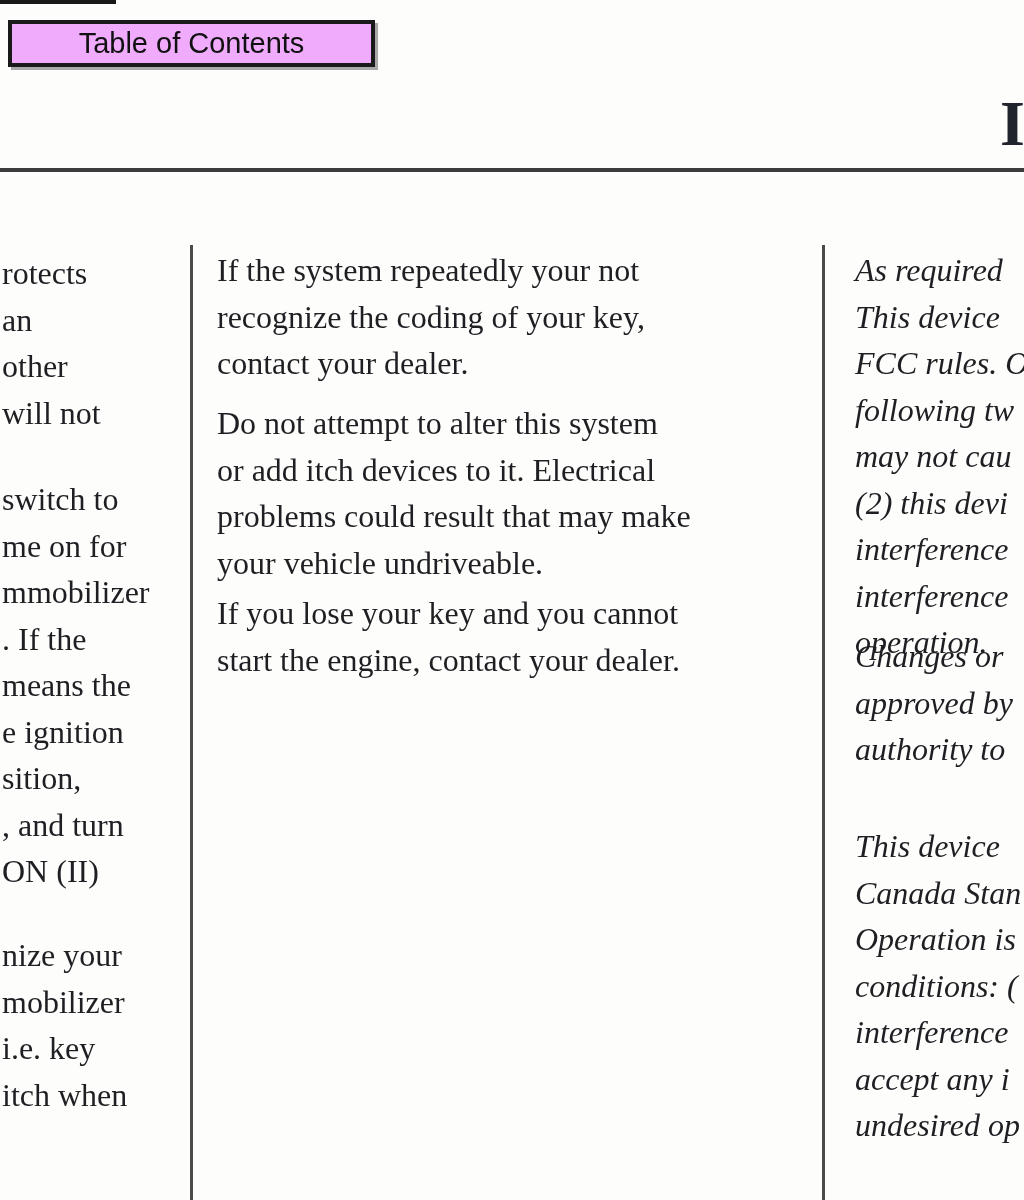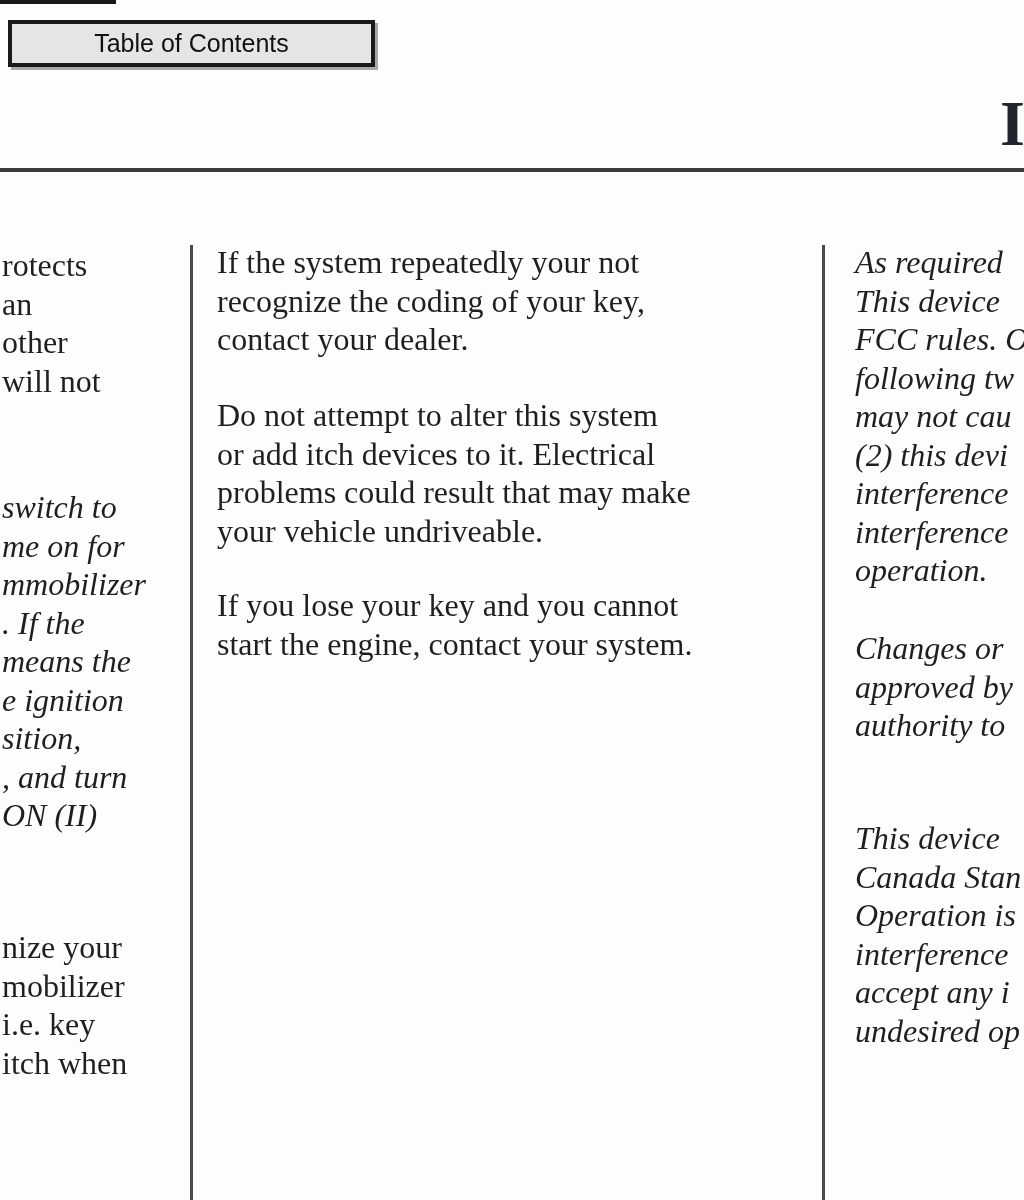--- a/index.html
+++ b/index.html
@@ -29,11 +29,11 @@
     position: absolute;
     left: 8px; top: 20px;
     width: 367px; height: 47px;
-    background: #e5e5e5;
+    background: #f0abfc;
     border: 4px solid #1a1a1a;
     box-shadow: 3px 3px 0 #a9a9a9;
     font-family: "Liberation Sans", "DejaVu Sans", sans-serif;
-    font-size: 25px;
+    font-size: 29px;
     color: #111;
     text-align: center;
     line-height: 39px;

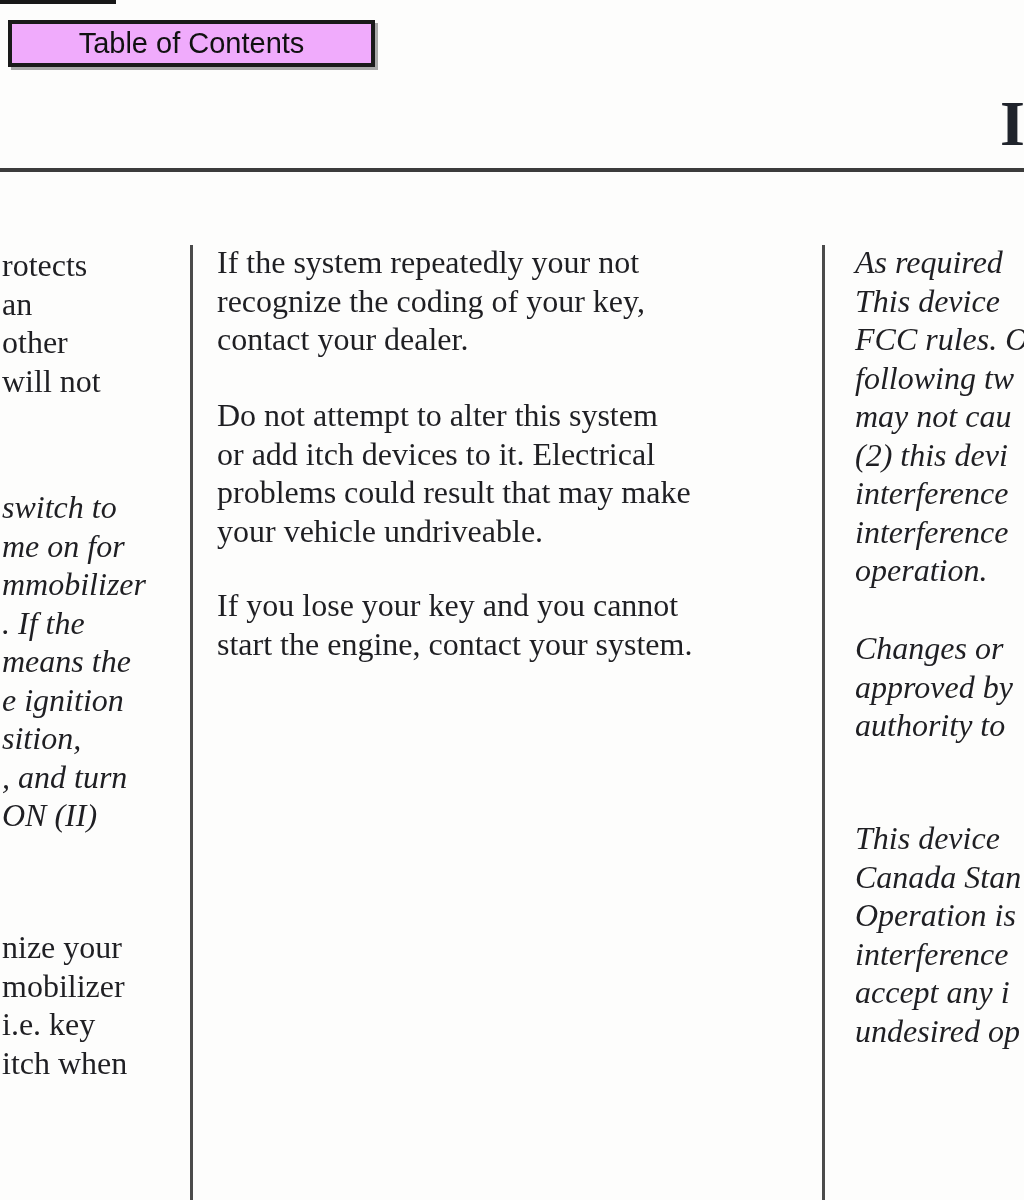--- a/index.html
+++ b/index.html
@@ -95,7 +95,7 @@
   .col-right  .para:nth-of-type(2) { top: 629px; }
   .col-right  .para:nth-of-type(3) { top: 819px; }
 
-  .tline { height: 38.5px; }
+  .tline { height: 38.5px; margin-top: 8px; }
 </style>
 </head>
 <body>

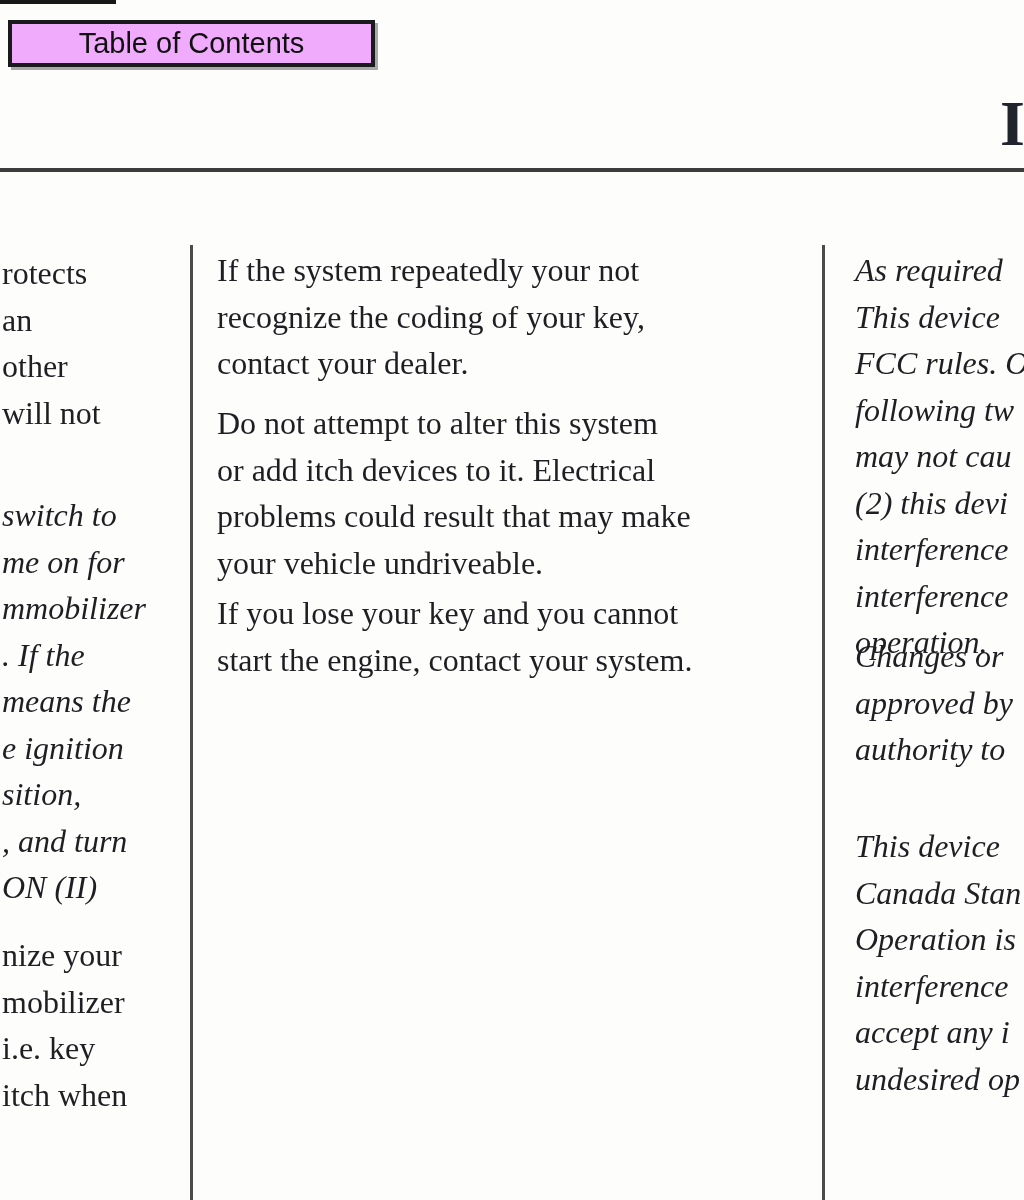--- a/index.html
+++ b/index.html
@@ -84,7 +84,7 @@
   .col-right  { left: 855px; width: 400px; font-style: italic; }
 
   .col-left   .para:nth-of-type(1) { top: 246px; }
-  .col-left   .para:nth-of-type(2) { top: 488px; font-style: italic; }
+  .col-left   .para:nth-of-type(2) { top: 472px; }
   .col-left   .para:nth-of-type(3) { top: 928px; }
 
   .col-middle .para:nth-of-type(1) { top: 243px; }

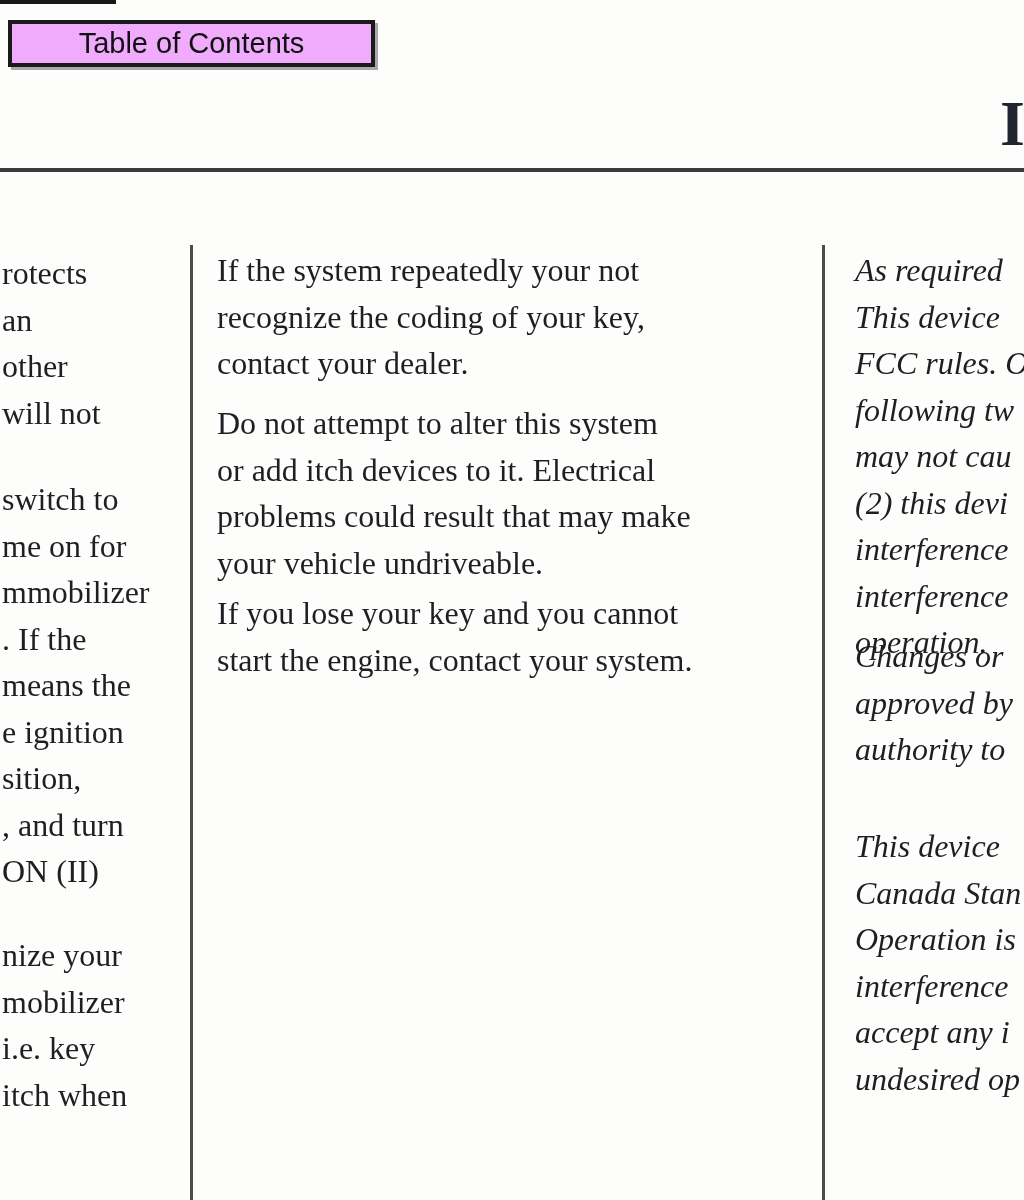--- a/index.html
+++ b/index.html
@@ -151,7 +151,7 @@
       </div>
       <div class="para">
         <div class="tline">If you lose your key and you cannot</div>
-        <div class="tline">start the engine, contact your system.</div>
+        <div class="tline">start the engine, contact your dealer.</div>
       </div>
     </div>
   <div class="col col-right">

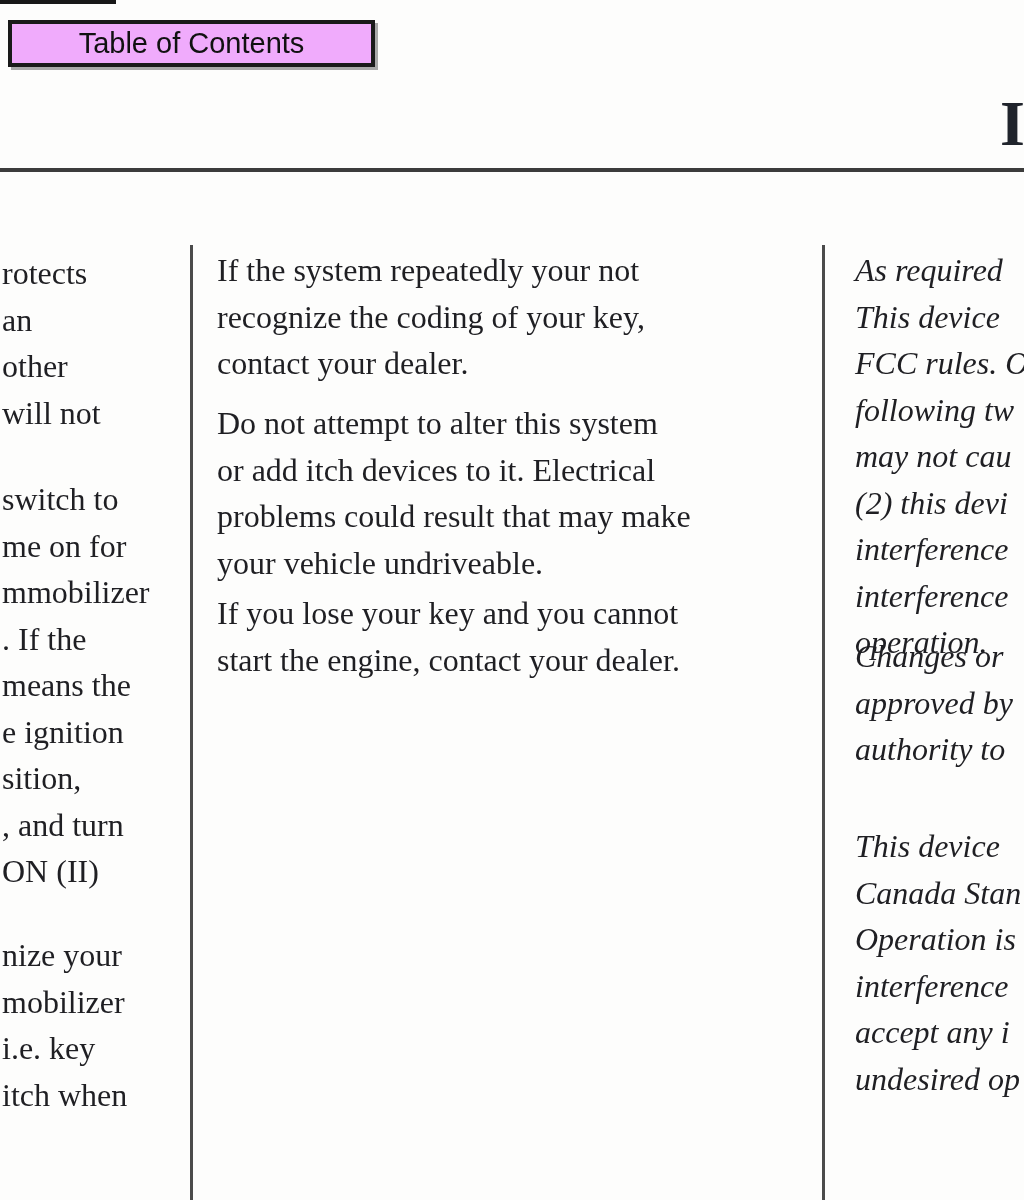--- a/index.html
+++ b/index.html
@@ -175,6 +175,7 @@
         <div class="tline">This device</div>
         <div class="tline">Canada Stan</div>
         <div class="tline">Operation is</div>
+        <div class="tline">conditions: (</div>
         <div class="tline">interference</div>
         <div class="tline">accept any i</div>
         <div class="tline">undesired op</div>

